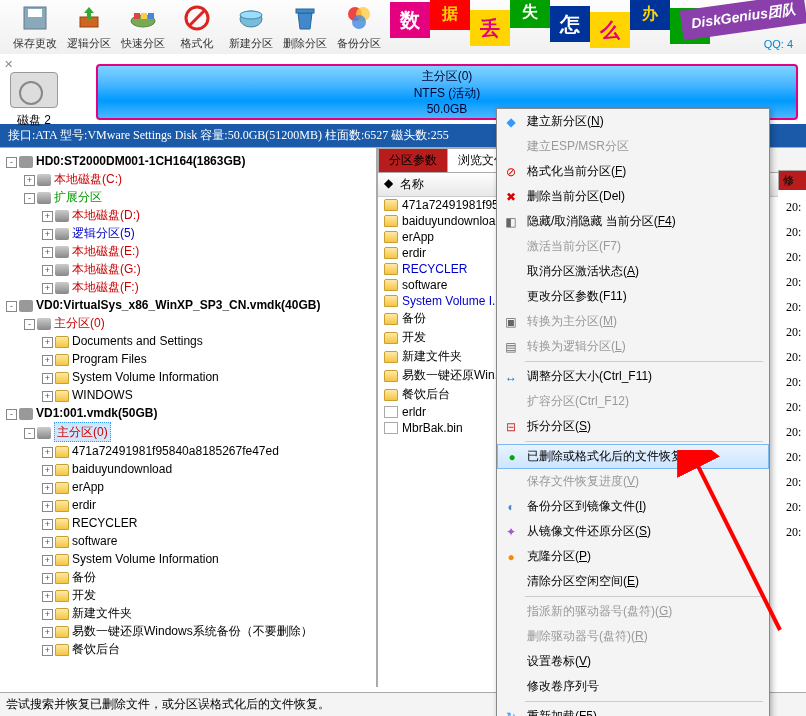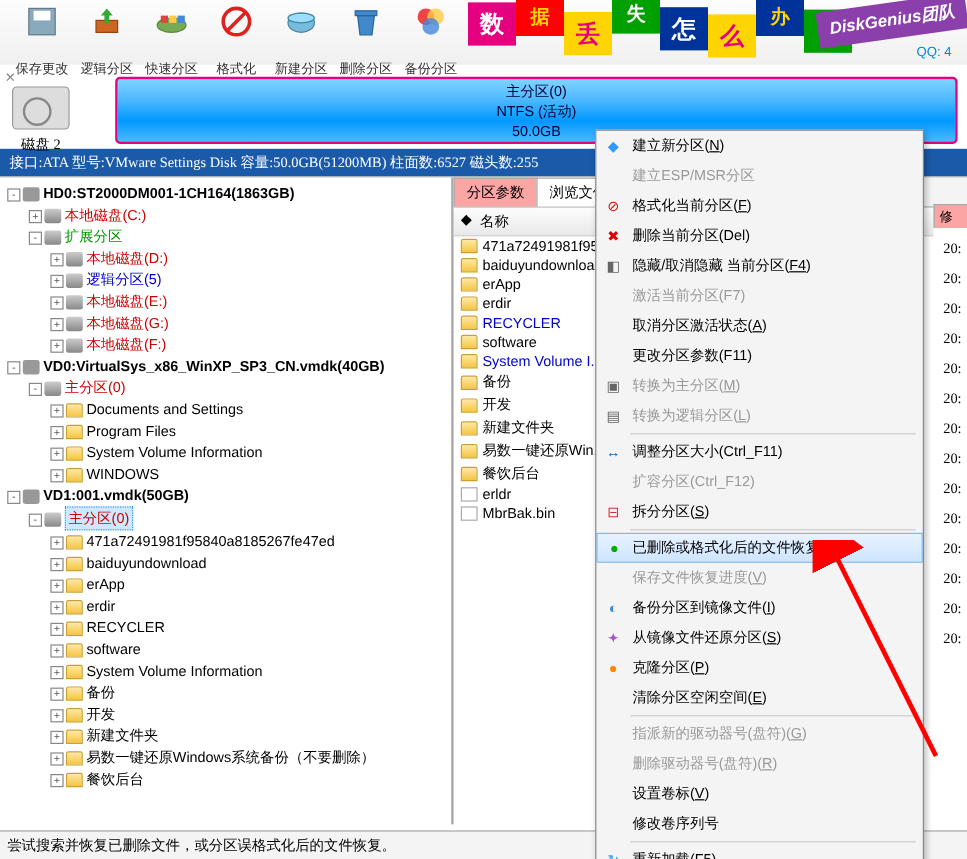--- a/index.html
+++ b/index.html
@@ -7,7 +7,7 @@
 .toolbar{display:flex;align-items:flex-start;padding:2px 8px;height:54px;background:linear-gradient(#fdfdfd,#f0f0f0);position:relative}
 .tool-item{display:flex;flex-direction:column;align-items:center;width:54px;cursor:pointer}
 .tool-icon{width:32px;height:32px;display:flex;align-items:center;justify-content:center}
-.tool-label{font-size:11px;color:#333;margin-top:16px}
+.tool-label{font-size:11px;color:#333;margin-top:2px}
 .colorful-blocks{display:flex;align-items:flex-start;margin-left:4px}
 .cblock{width:40px;height:36px;display:flex;align-items:center;justify-content:center;color:#fff;font-size:20px;font-weight:bold;position:relative}
 .cblock-sm{width:40px;height:32px;font-size:16px}

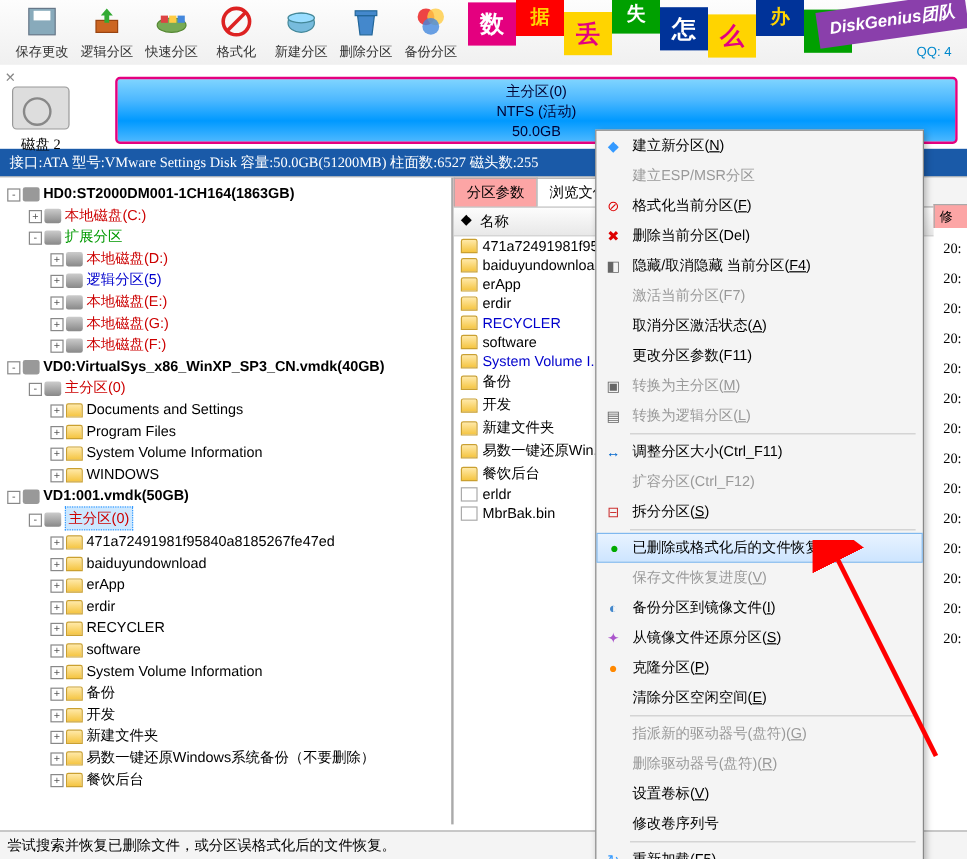--- a/index.html
+++ b/index.html
@@ -145,7 +145,7 @@
 <div class="close-x">✕</div>
 <div class="disk-left">
   <div class="disk-icon"></div>
-  <span style="margin-top:4px;font-family:Liberation Serif, serif">磁盘 2</span>
+  <span style="margin-top:4px;font-family:Liberation Sans, sans-serif">磁盘 2</span>
 </div>
 
 <div class="partition-bar">

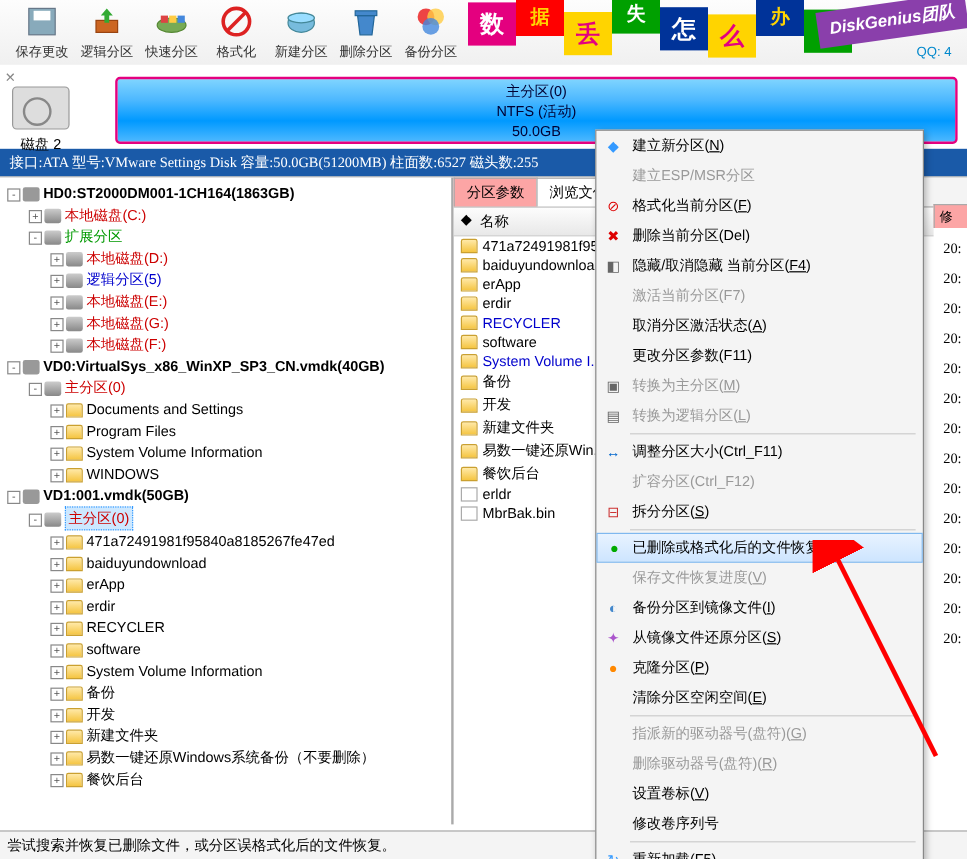--- a/index.html
+++ b/index.html
@@ -36,7 +36,7 @@
 .sel-tree{background:#cde8ff;border:1px dotted #39f;display:inline-block;padding:0 2px}
 .right-panel{flex:1;display:flex;flex-direction:column;position:relative}
 .tabs{display:flex;border-bottom:1px solid #aaa;background:#f4f4f4}
-.tab{padding:3px 10px;border:1px solid #aaa;border-bottom:none;margin-right:-1px;background:#fca5a5;cursor:pointer}
+.tab{padding:3px 10px;border:1px solid #aaa;border-bottom:none;margin-right:-1px;background:#b91c1c;cursor:pointer}
 .tab.active{background:#fff}
 .file-list{flex:1;overflow:auto}
 .file-header{display:flex;background:linear-gradient(#fdfdfd,#e8e8e8);border-bottom:1px solid #ccc;padding:3px 6px}

